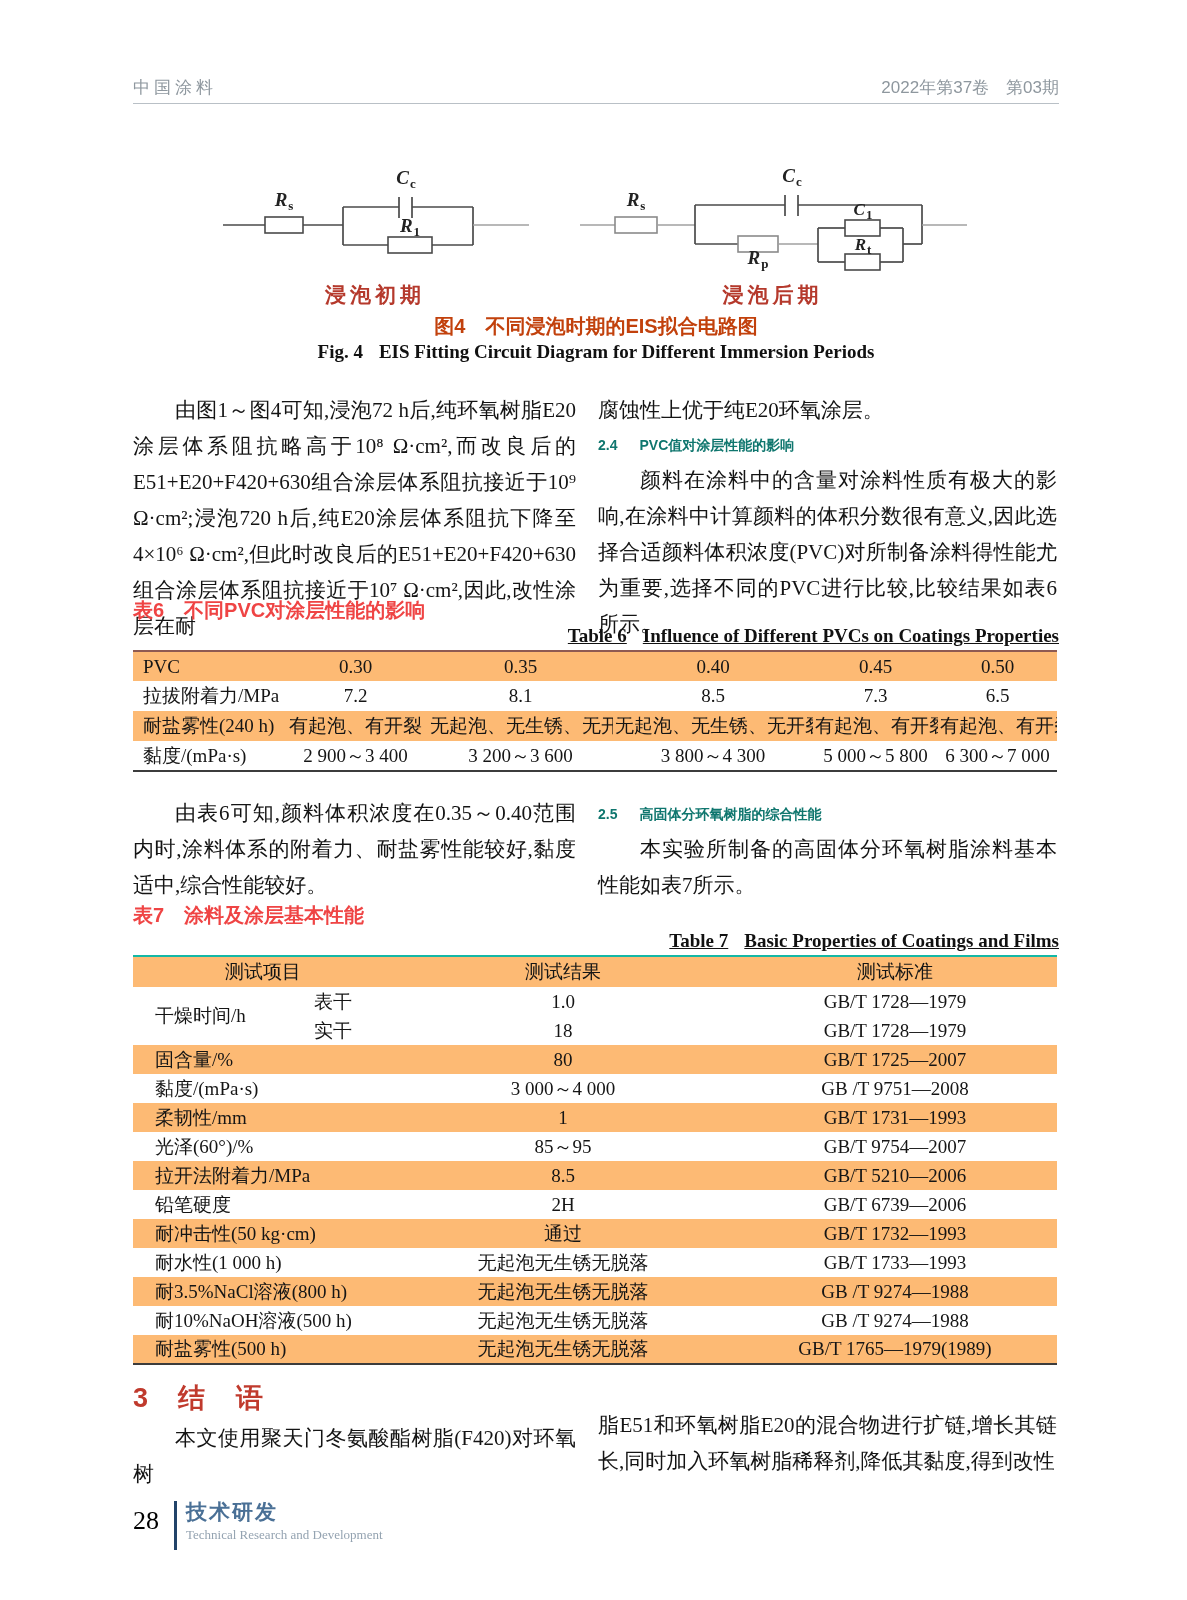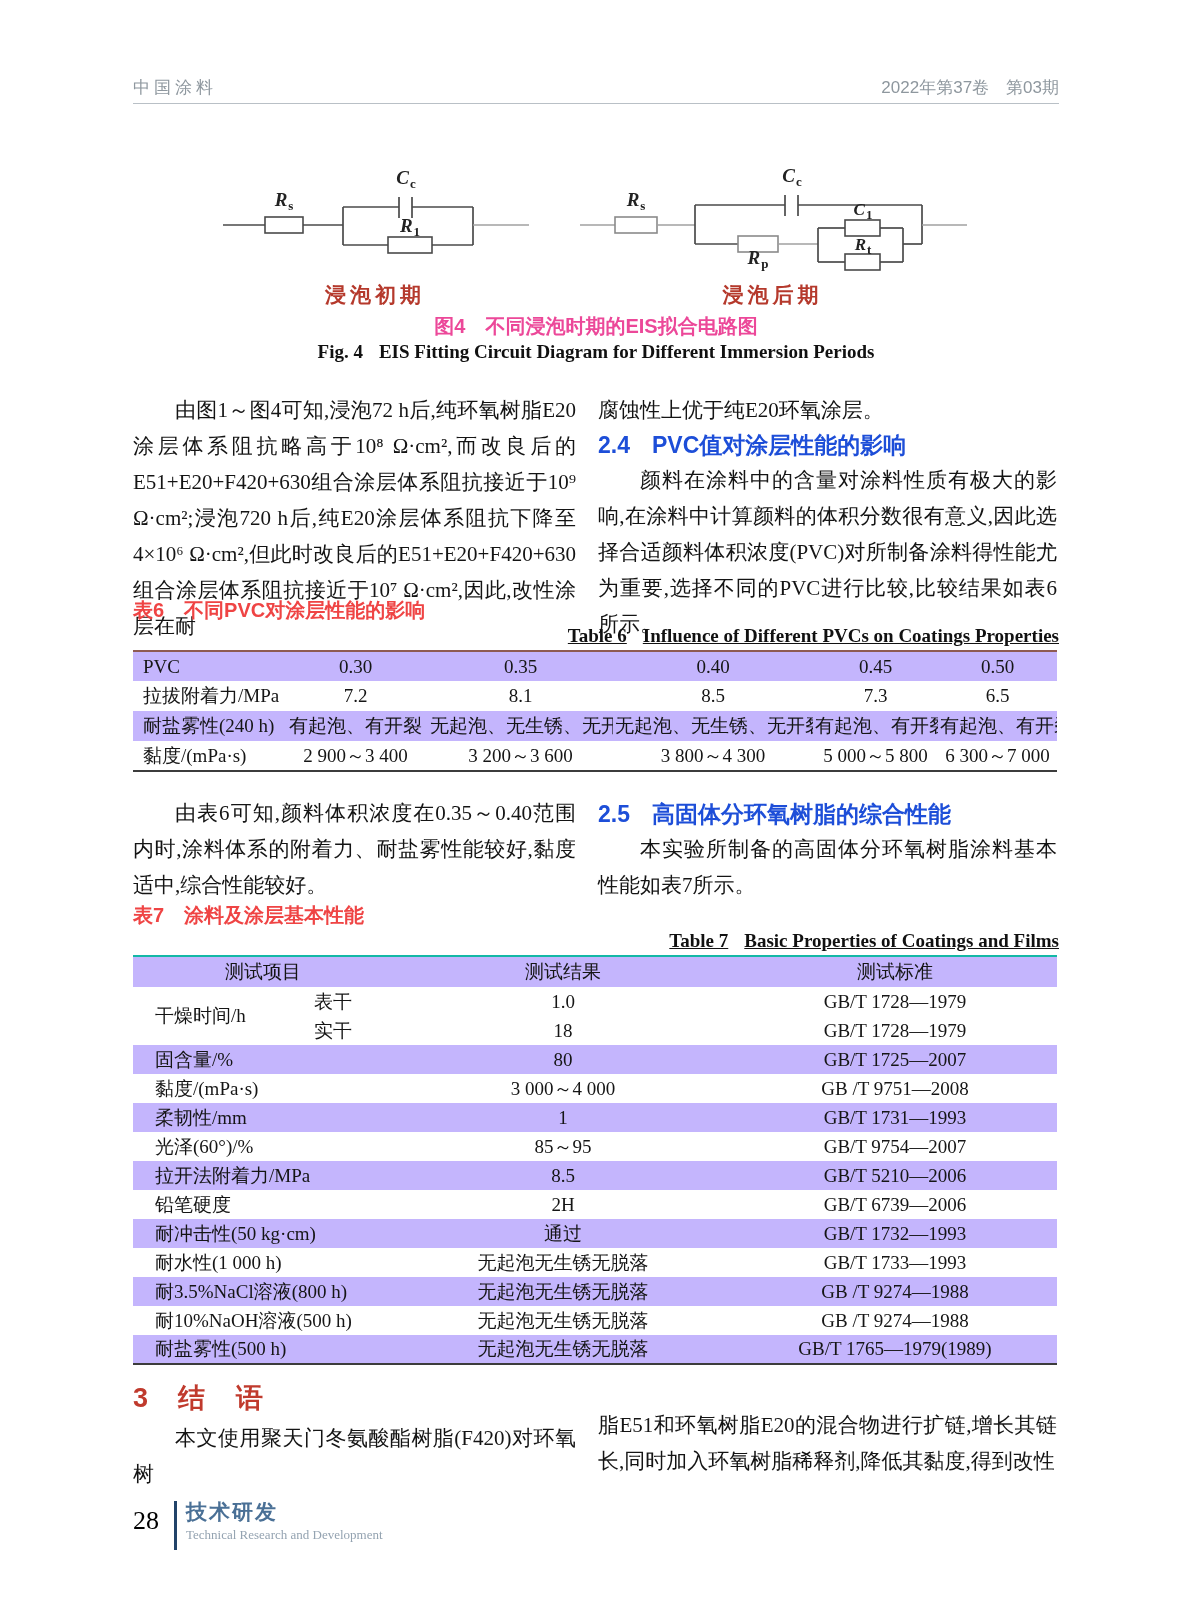--- a/index.html
+++ b/index.html
@@ -24,7 +24,7 @@
   .imm-caption{color:#b5392c;font-size:21px;font-weight:bold;
     text-align:center;font-family:"Liberation Serif","DejaVu Serif",serif;letter-spacing:4px;}
   .figcap-zh{left:133px;right:128px;top:313px;text-align:center;font-weight:bold;font-size:20px;
-    font-family:"Liberation Sans","DejaVu Sans",sans-serif;color:#ec4899;}
+    font-family:"Liberation Sans","DejaVu Sans",sans-serif;color:#c2410c;}
   .figcap-en{left:133px;right:128px;top:341px;text-align:center;font-weight:bold;font-size:19px;
     font-family:"Liberation Serif","DejaVu Serif",serif;color:#111;}
   .cap-label{margin-right:16px;}

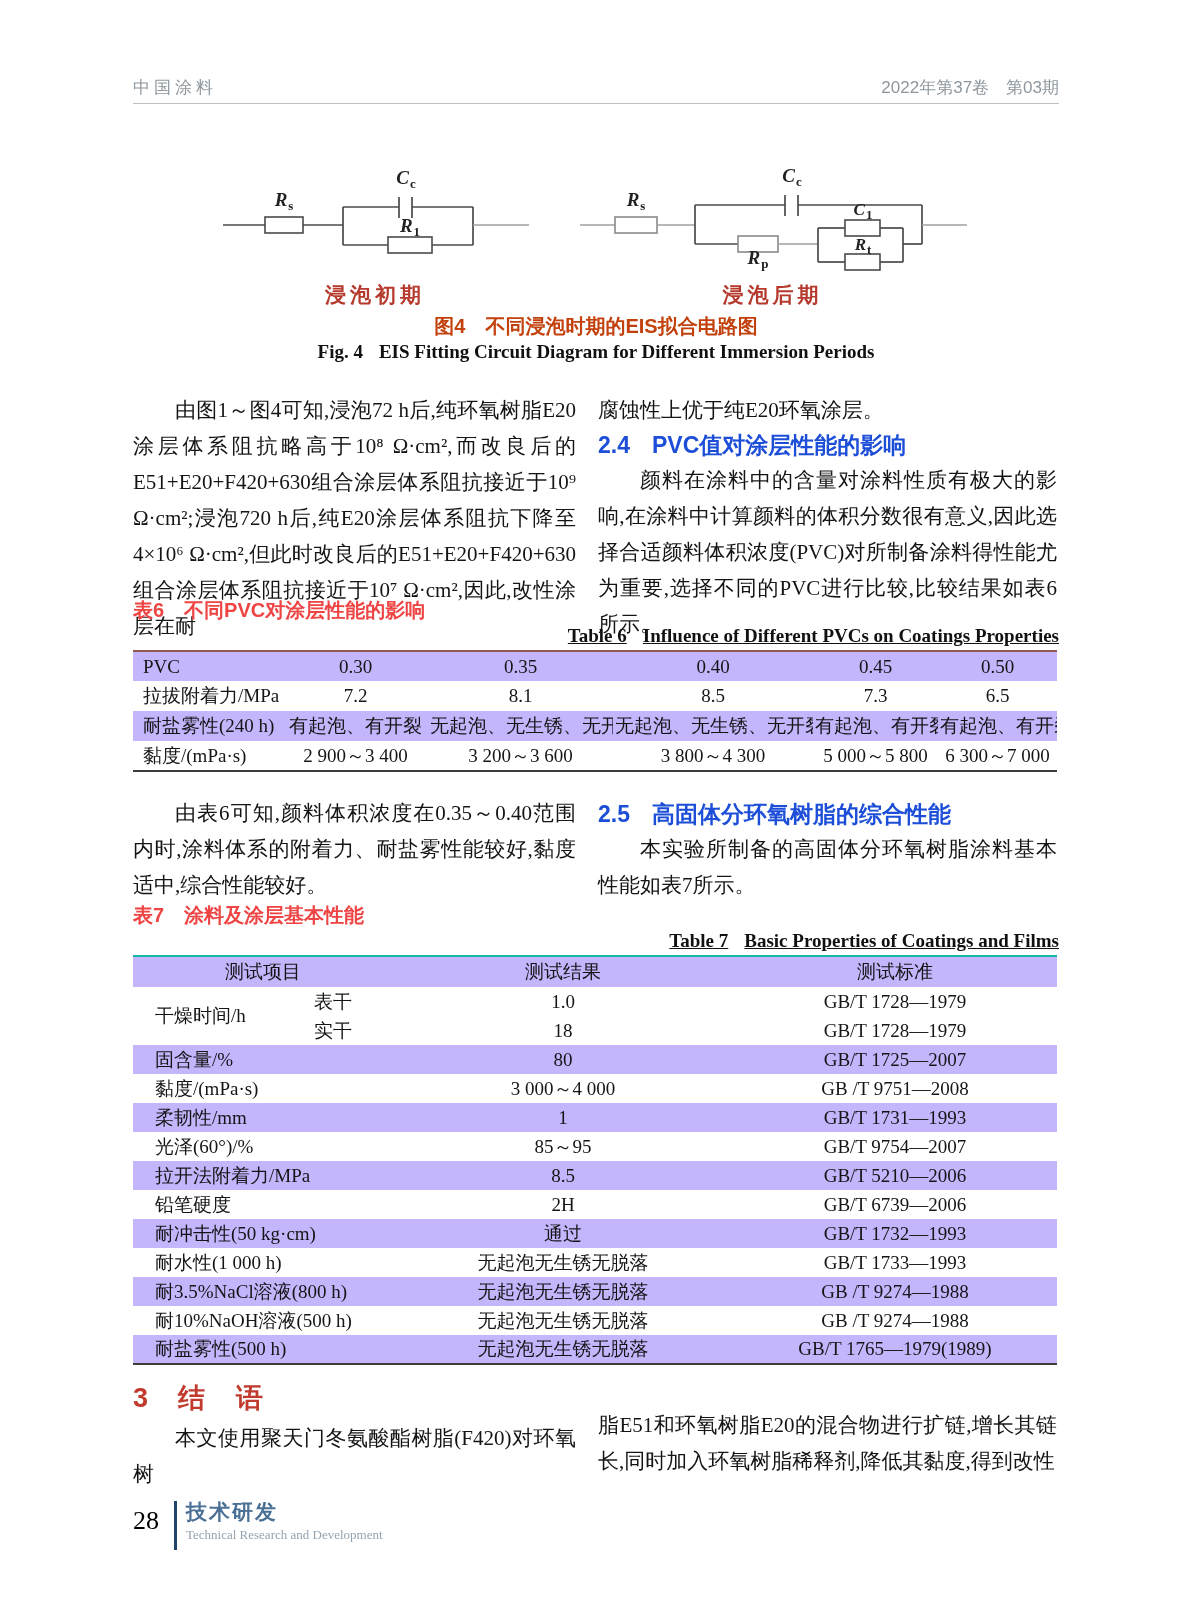--- a/index.html
+++ b/index.html
@@ -34,7 +34,7 @@
   .col-r{left:598px;width:459px;}
   .indent{text-indent:2em;}
   .red-h{font-family:"Liberation Sans","DejaVu Sans",sans-serif;font-weight:bold;
-    color:#1d4ed8;font-size:23px;line-height:34px;}
+    color:#0f766e;font-size:14px;line-height:34px;}
   .red-h .h-num{margin-right:22px;}
   .sec3-h{font-family:"Liberation Sans","DejaVu Sans",sans-serif;font-weight:bold;
     color:#c03a2d;font-size:27px;line-height:32px;letter-spacing:2px;}

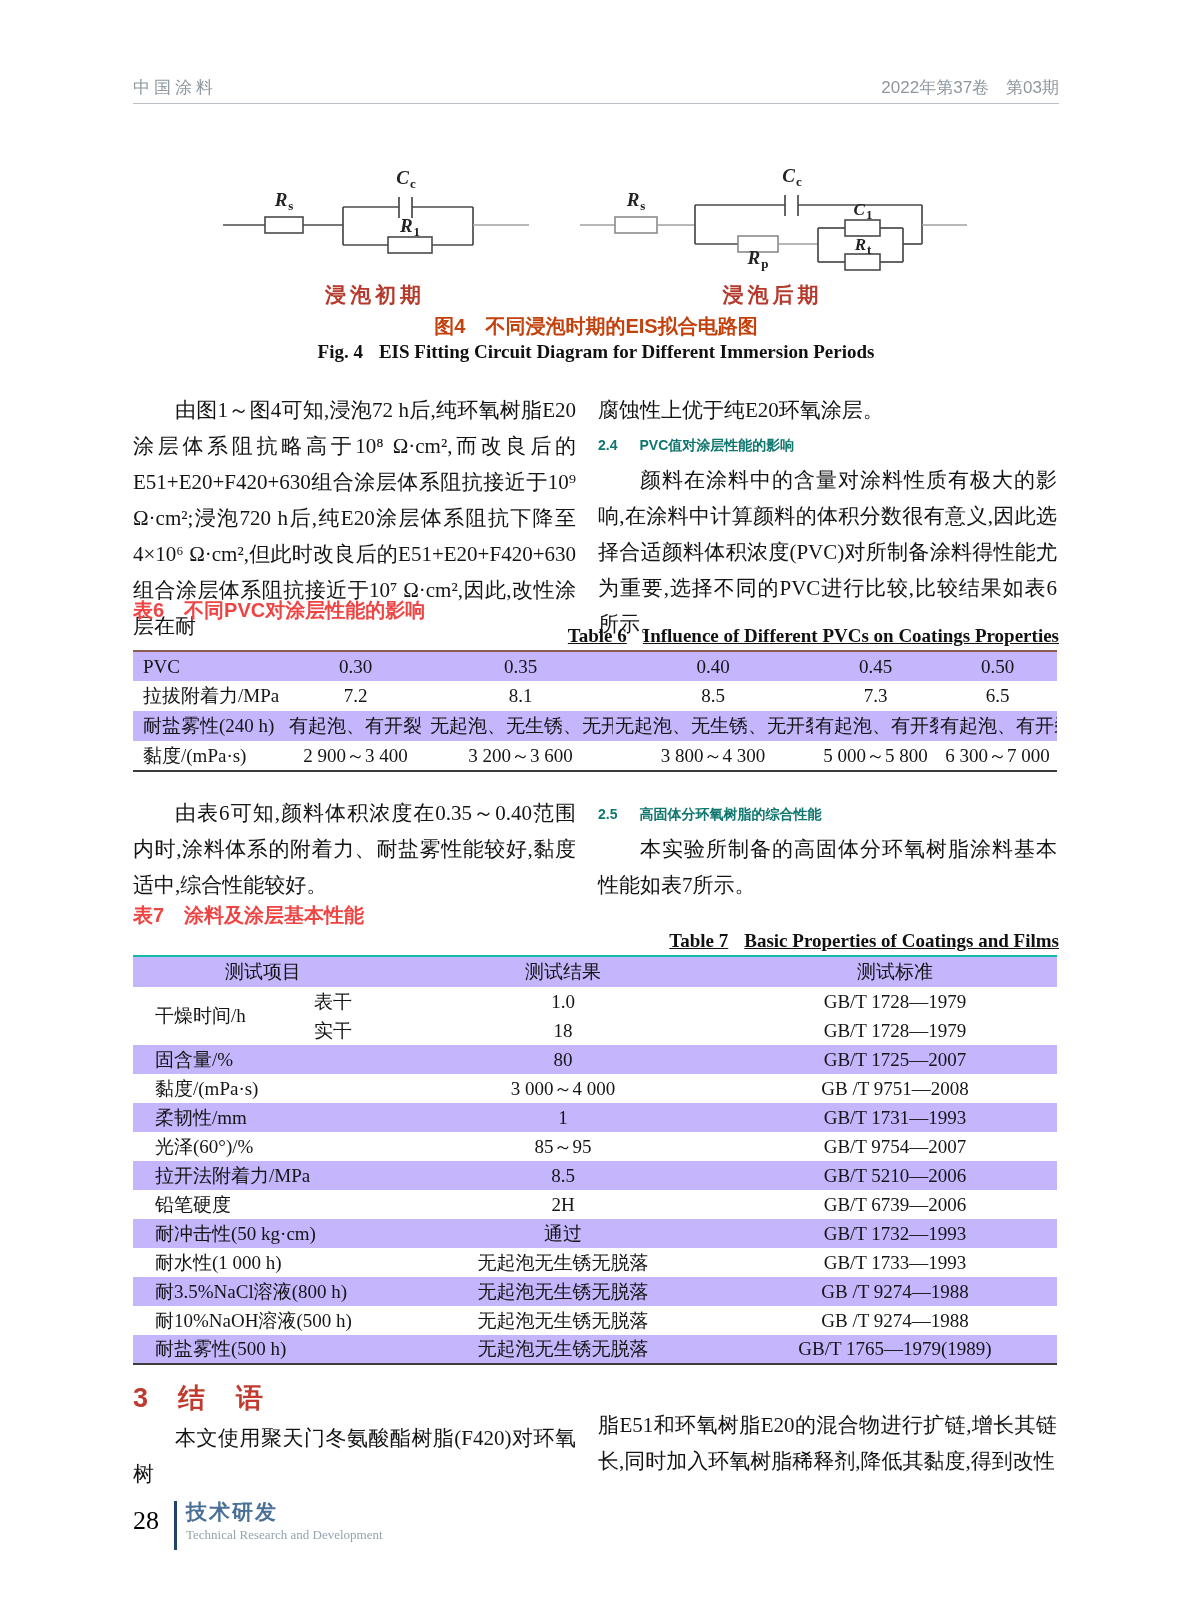--- a/index.html
+++ b/index.html
@@ -48,7 +48,7 @@
   table{border-collapse:collapse;table-layout:fixed;}
   .datatable{position:absolute;left:133px;width:924px;font-size:19px;color:#151515;}
   .datatable td{padding:0 2px;vertical-align:middle;text-align:center;overflow:hidden;white-space:nowrap;}
-  .pink{background:#c4b5fd;font-family:Liberation Serif, serif;}
+  .pink{background:#fdba74;font-family:Liberation Serif, serif;}
   #table6{top:650px;border-top:2px solid #8e5a52;border-bottom:2px solid #3c3c3c;}
   #table6 tr{height:30px;}
   #table6 td.lbl{text-align:left;padding-left:10px;}

